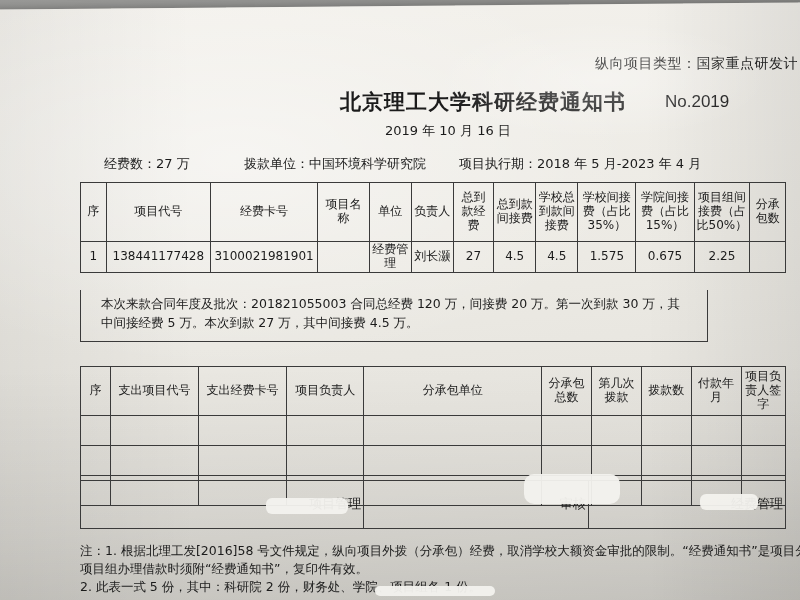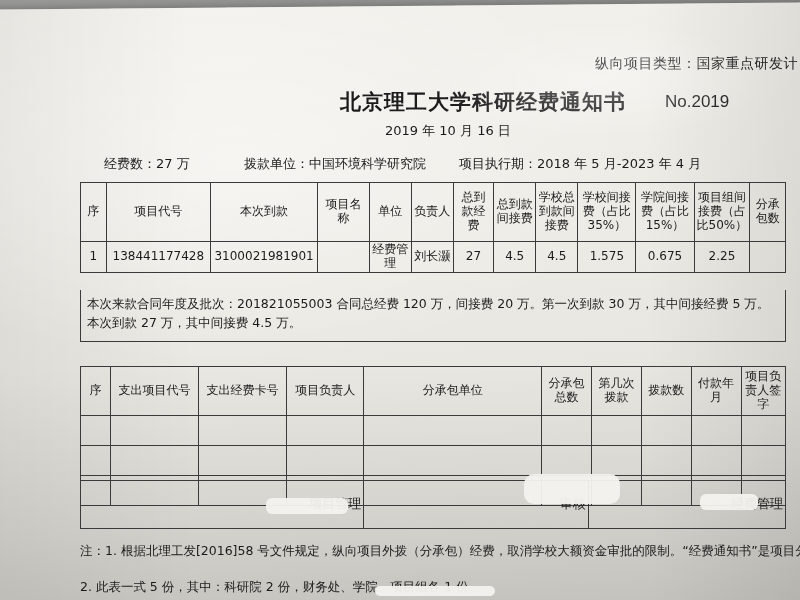--- a/index.html
+++ b/index.html
@@ -224,7 +224,7 @@
           <tr>
         <th style="width:26px">序</th>
         <th style="width:104px">项目代号</th>
-        <th style="width:104px">本次到款</th>
+        <th style="width:104px">经费卡号</th>
         <th style="width:68px">项目名称</th>
         <th style="width:52px">单位</th>
         <th style="width:52px">负责人</th>

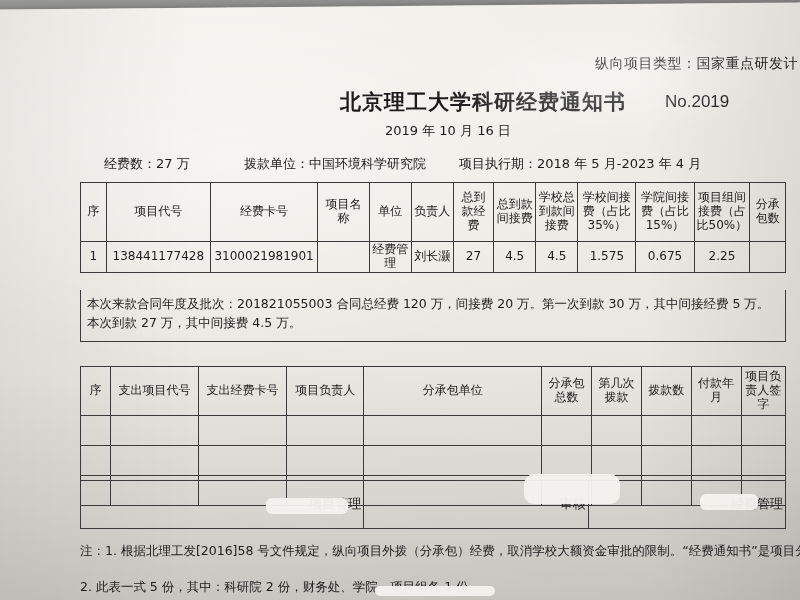--- a/index.html
+++ b/index.html
@@ -127,12 +127,12 @@
     position: absolute;
     left: 50px;
     top: 290px;
-    width: 706px;
+    width: 628px;
     height: 52px;
     border: 1px solid #3a3a3a;
     border-top: none;
     font-size: 12.5px;
-    padding: 4px 6px;
+    padding: 4px 20px;
     box-sizing: border-box;
     line-height: 1.55;
     text-align: left;

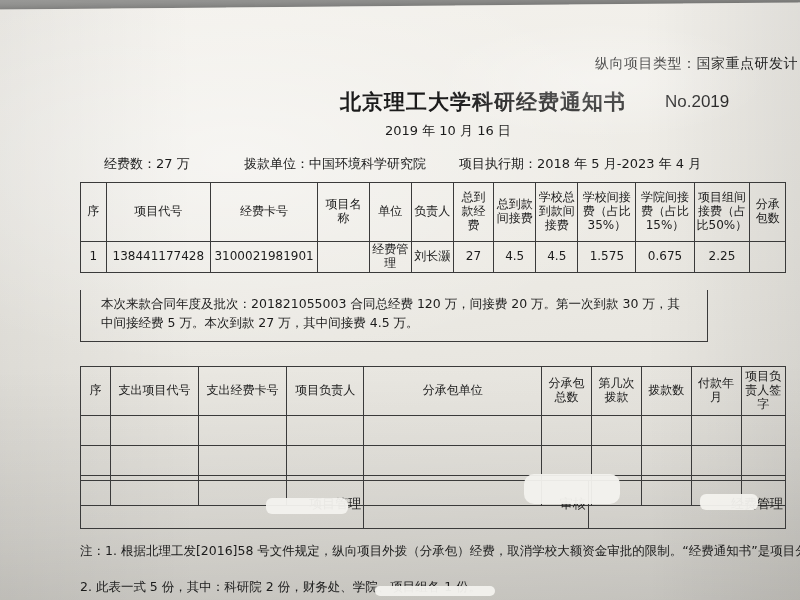--- a/index.html
+++ b/index.html
@@ -321,6 +321,7 @@
       </table>
 
     <div class="footer-note fn1 cjk">注：1. 根据北理工发[2016]58 号文件规定，纵向项目外拨（分承包）经费，取消学校大额资金审批的限制。“经费通知书”是项目分承包经费支出的依据，</div>
+    <div class="footer-note fn2 cjk">项目组办理借款时须附“经费通知书”，复印件有效。</div>
     <div class="footer-note fn3 cjk">2. 此表一式 5 份，其中：科研院 2 份，财务处、学院、项目组各 1 份。</div>
 
     <div class="blob b1"></div>

